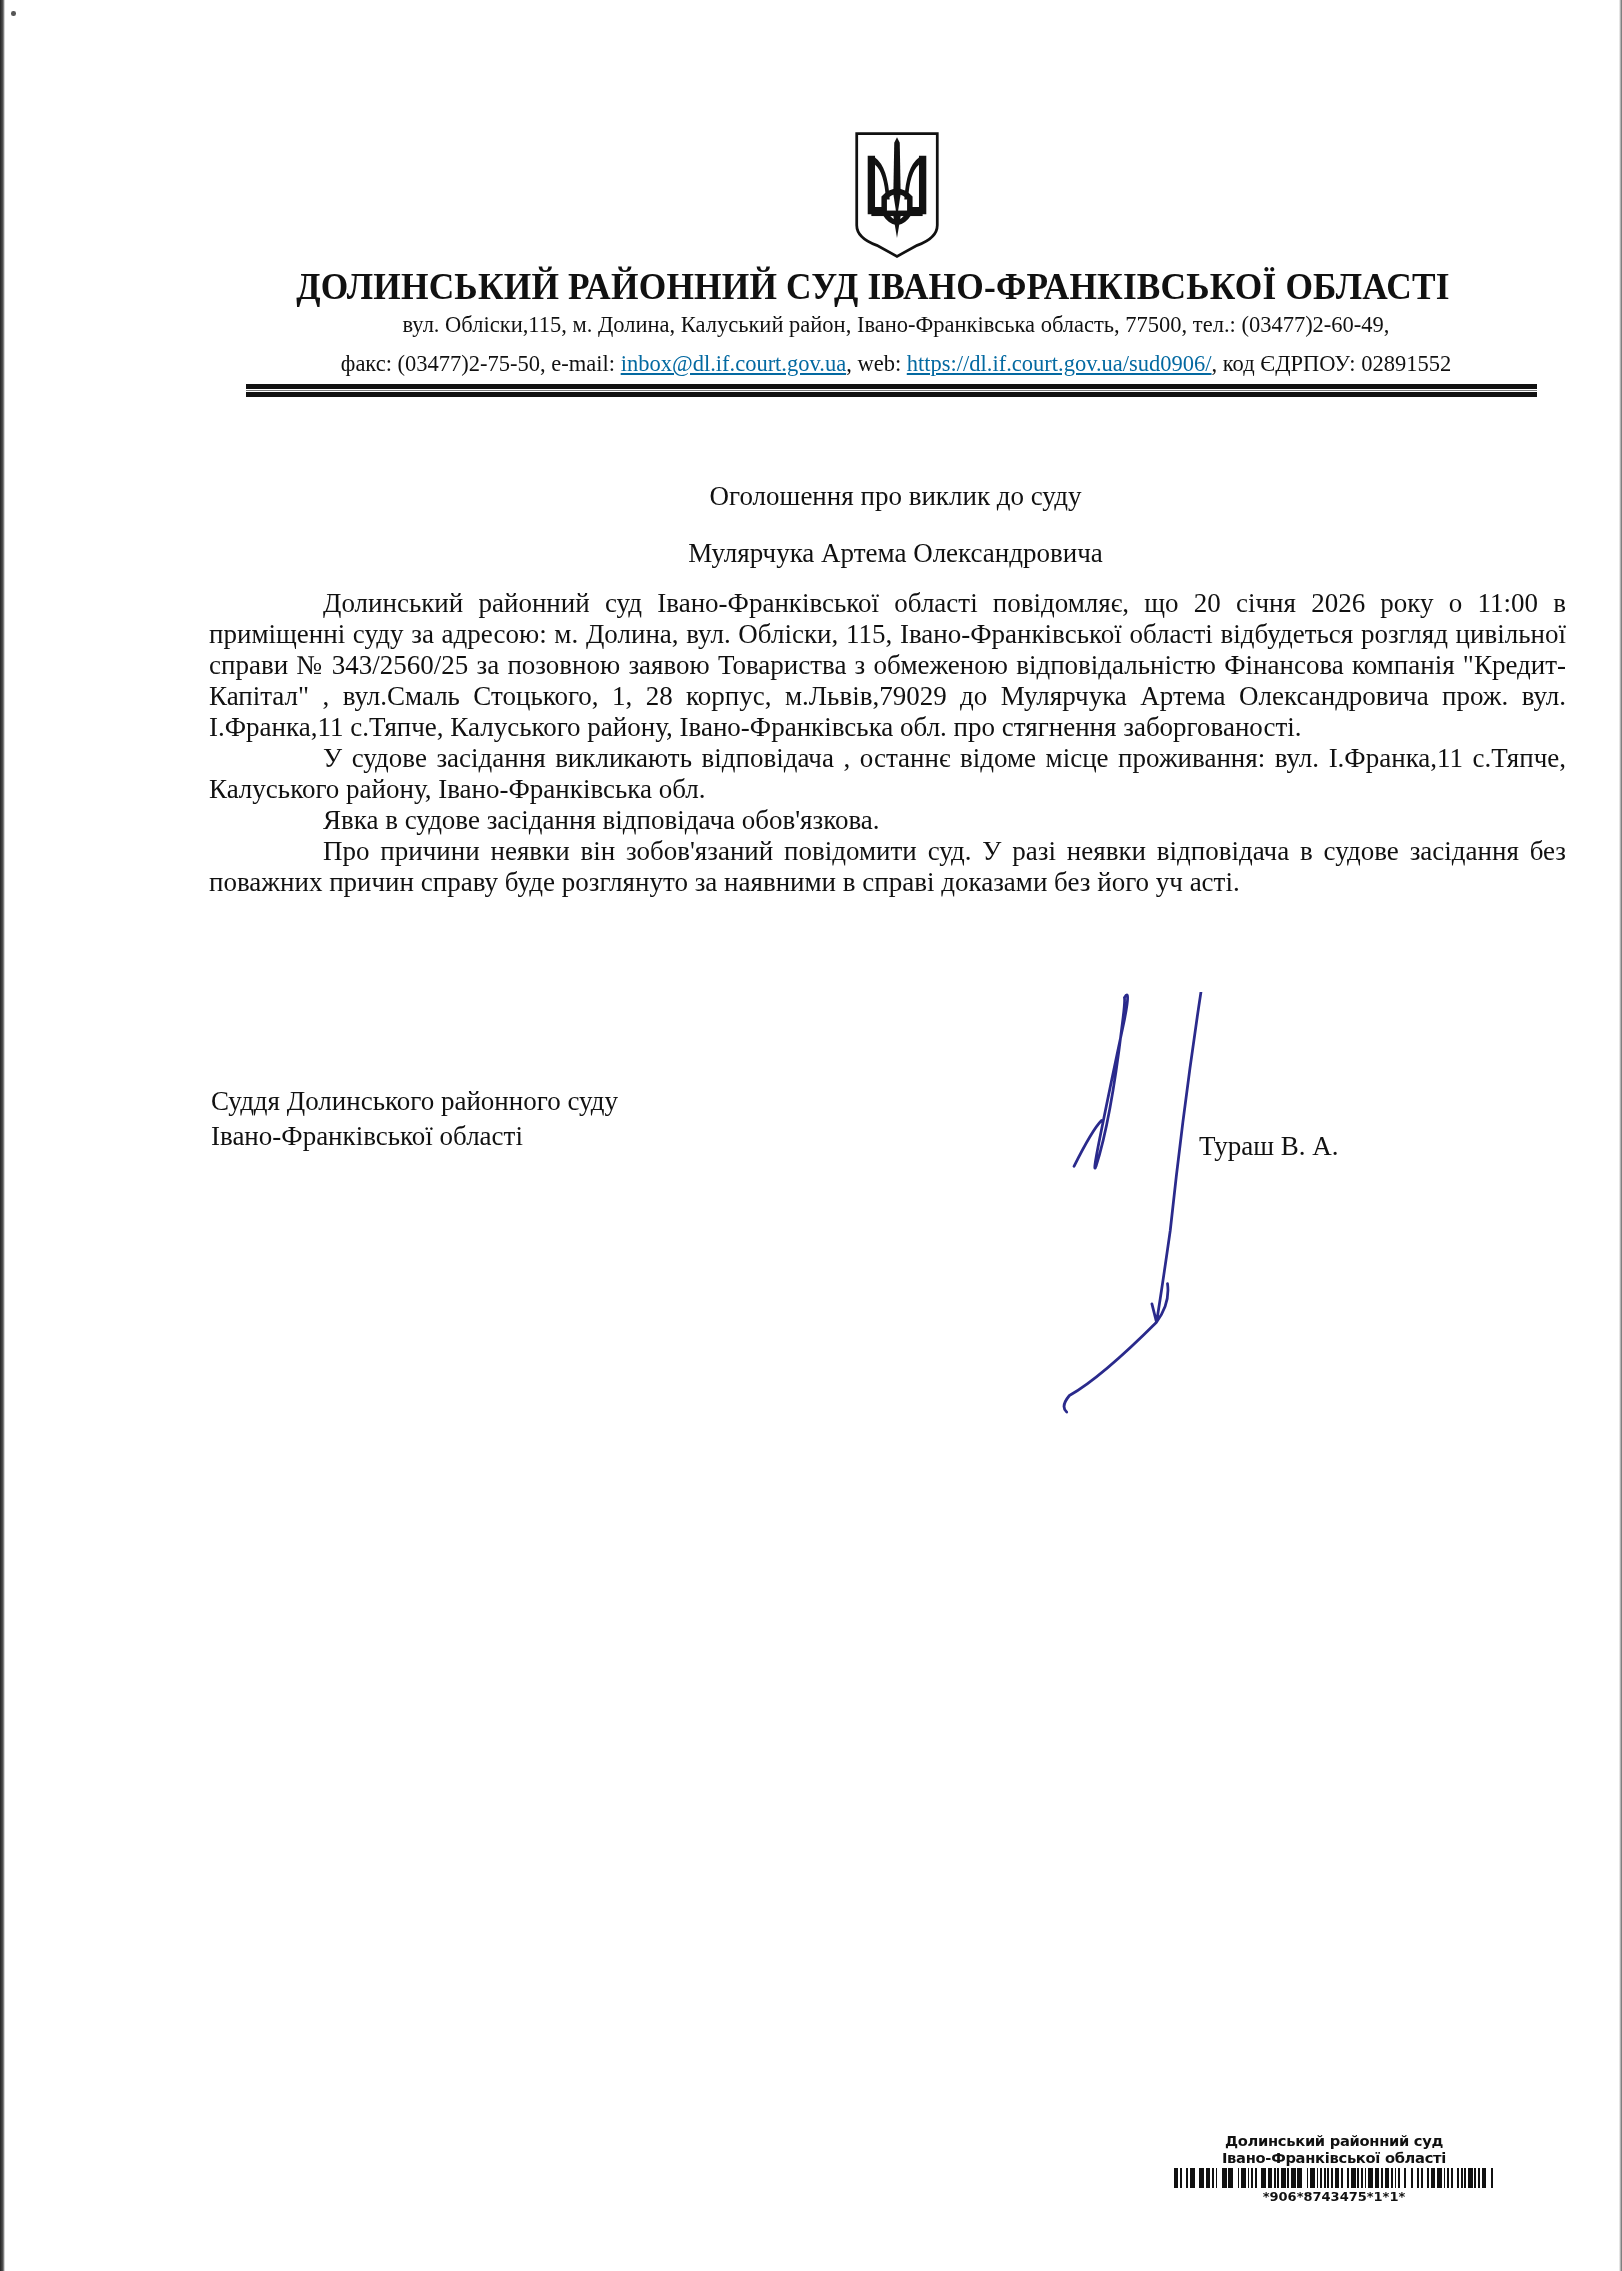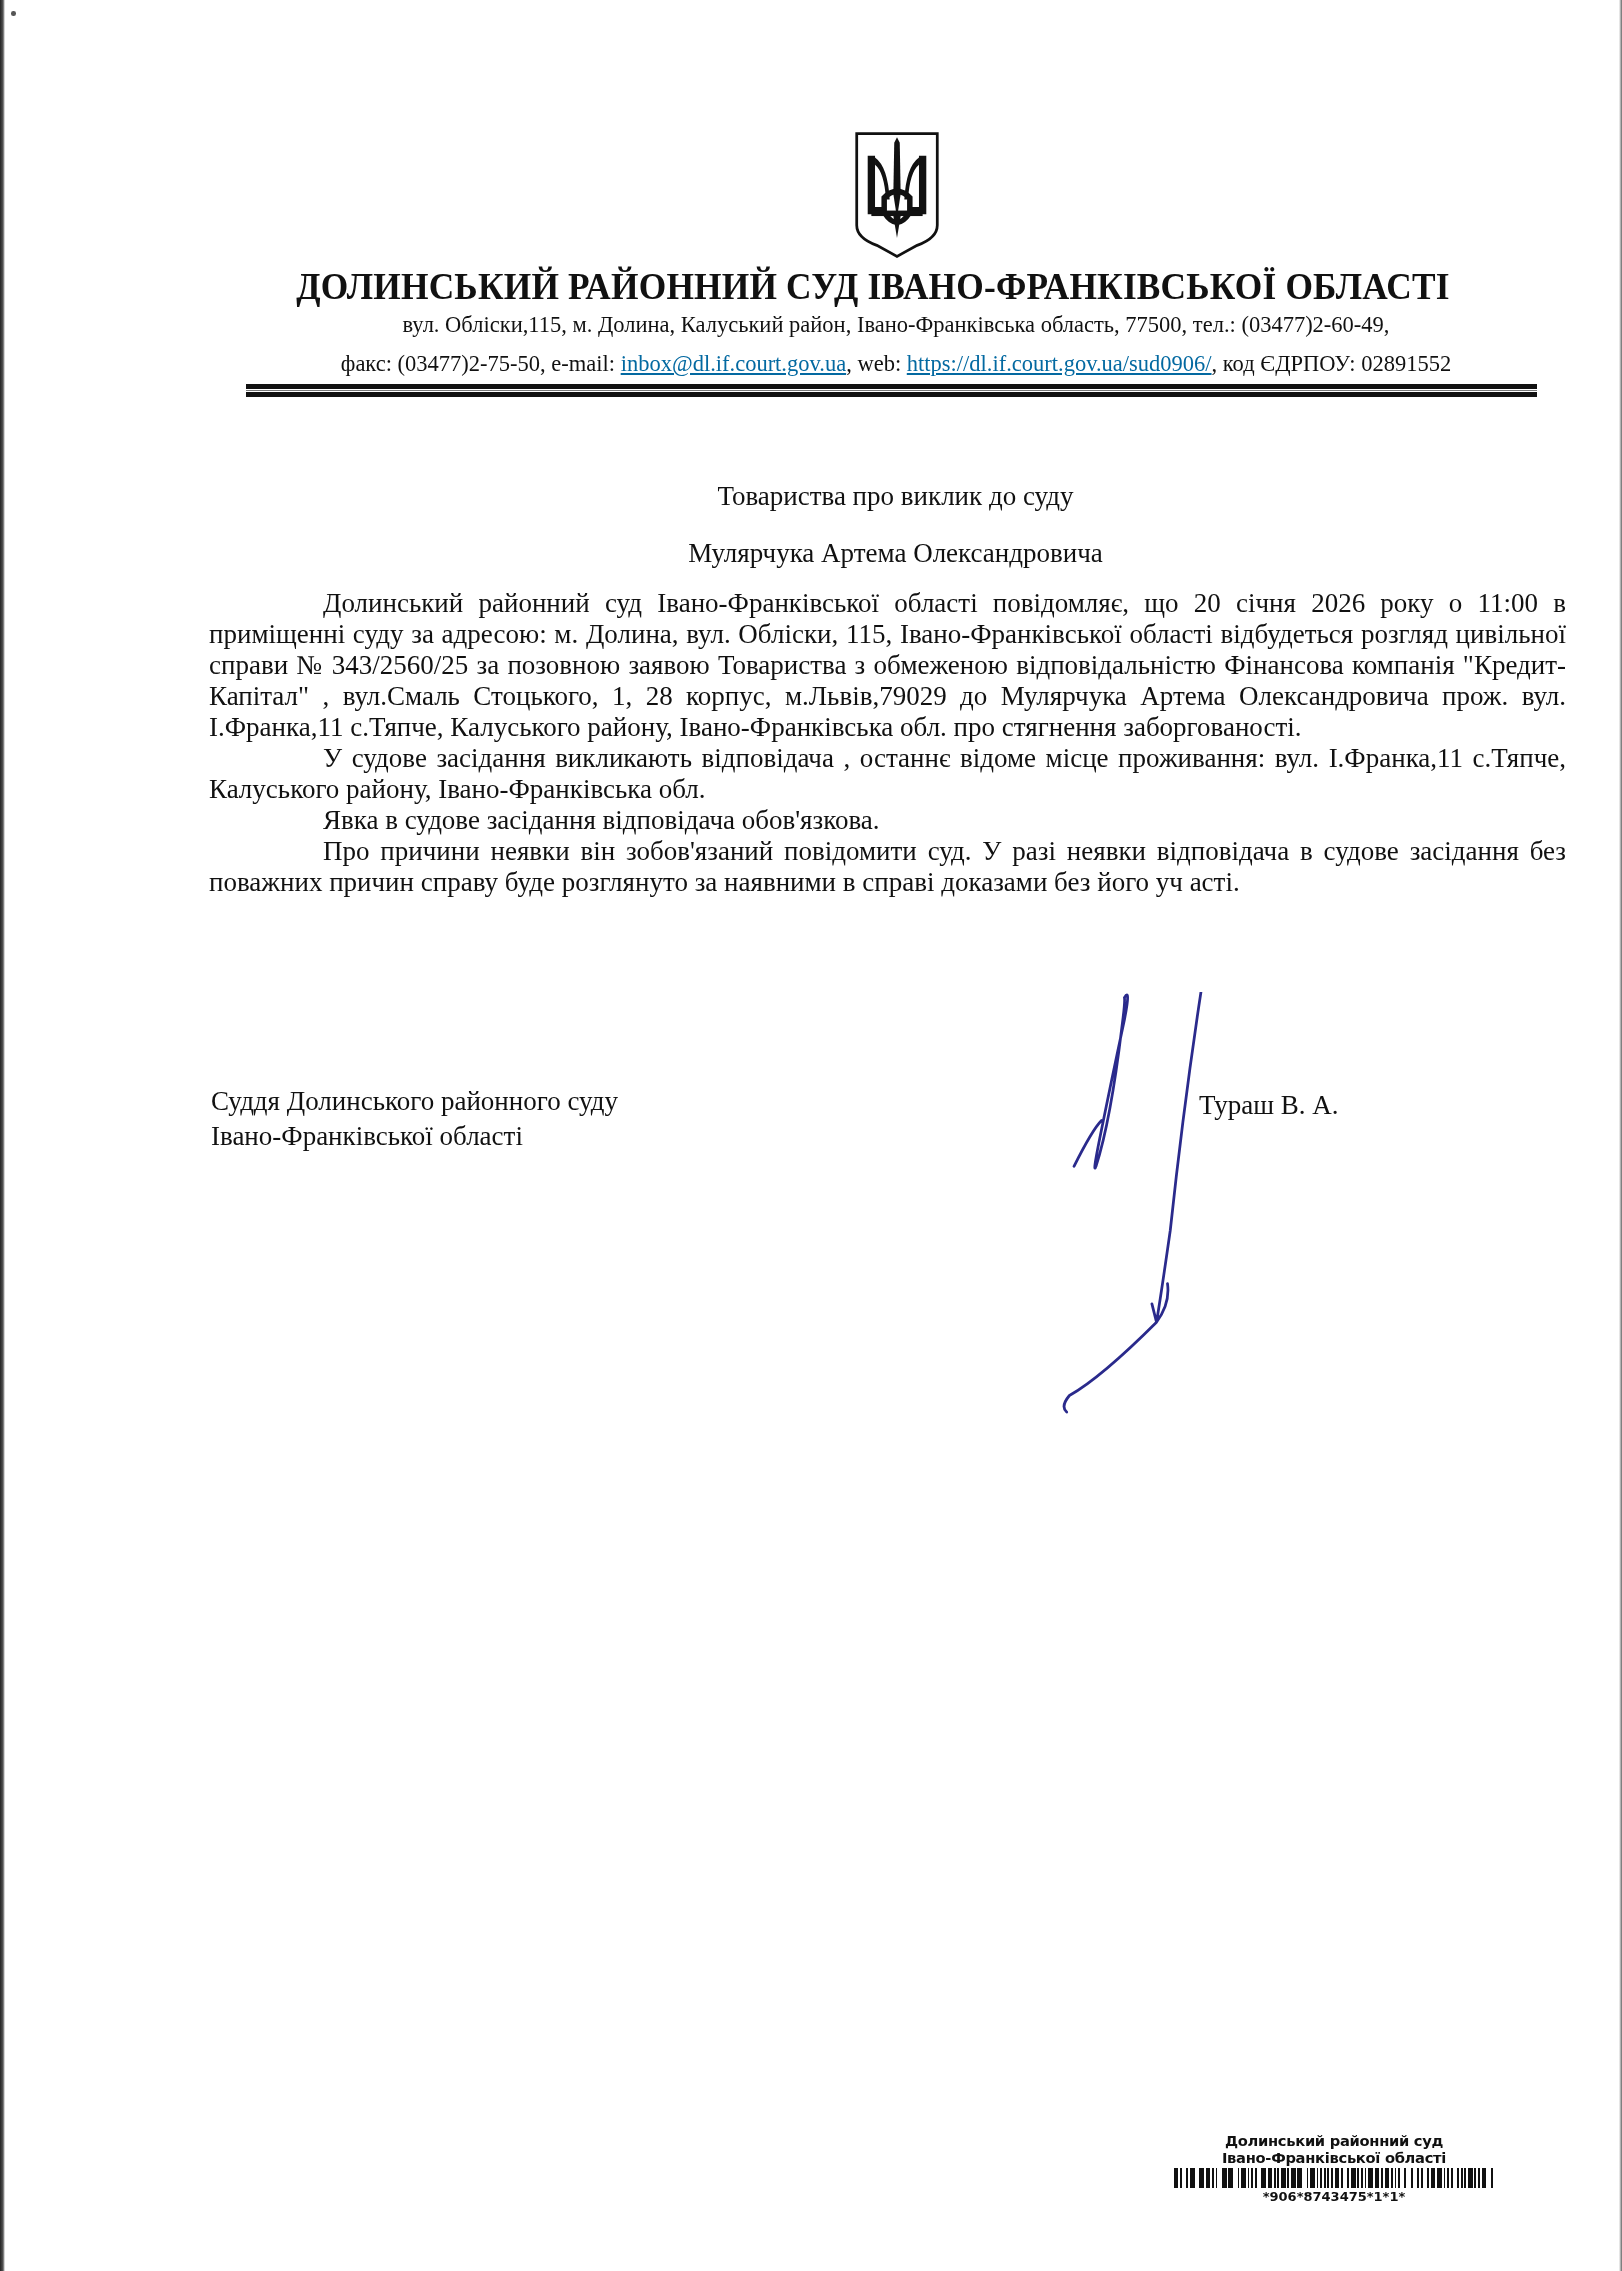--- a/index.html
+++ b/index.html
@@ -82,7 +82,7 @@
 <div class="rule r2"></div>
 <div class="rule r3"></div>
 
-<div class="title1">Товариства про виклик до суду</div>
+<div class="title1">Оголошення про виклик до суду</div>
 <div class="title2">Мулярчука Артема Олександровича</div>
 
 <div class="body-text">

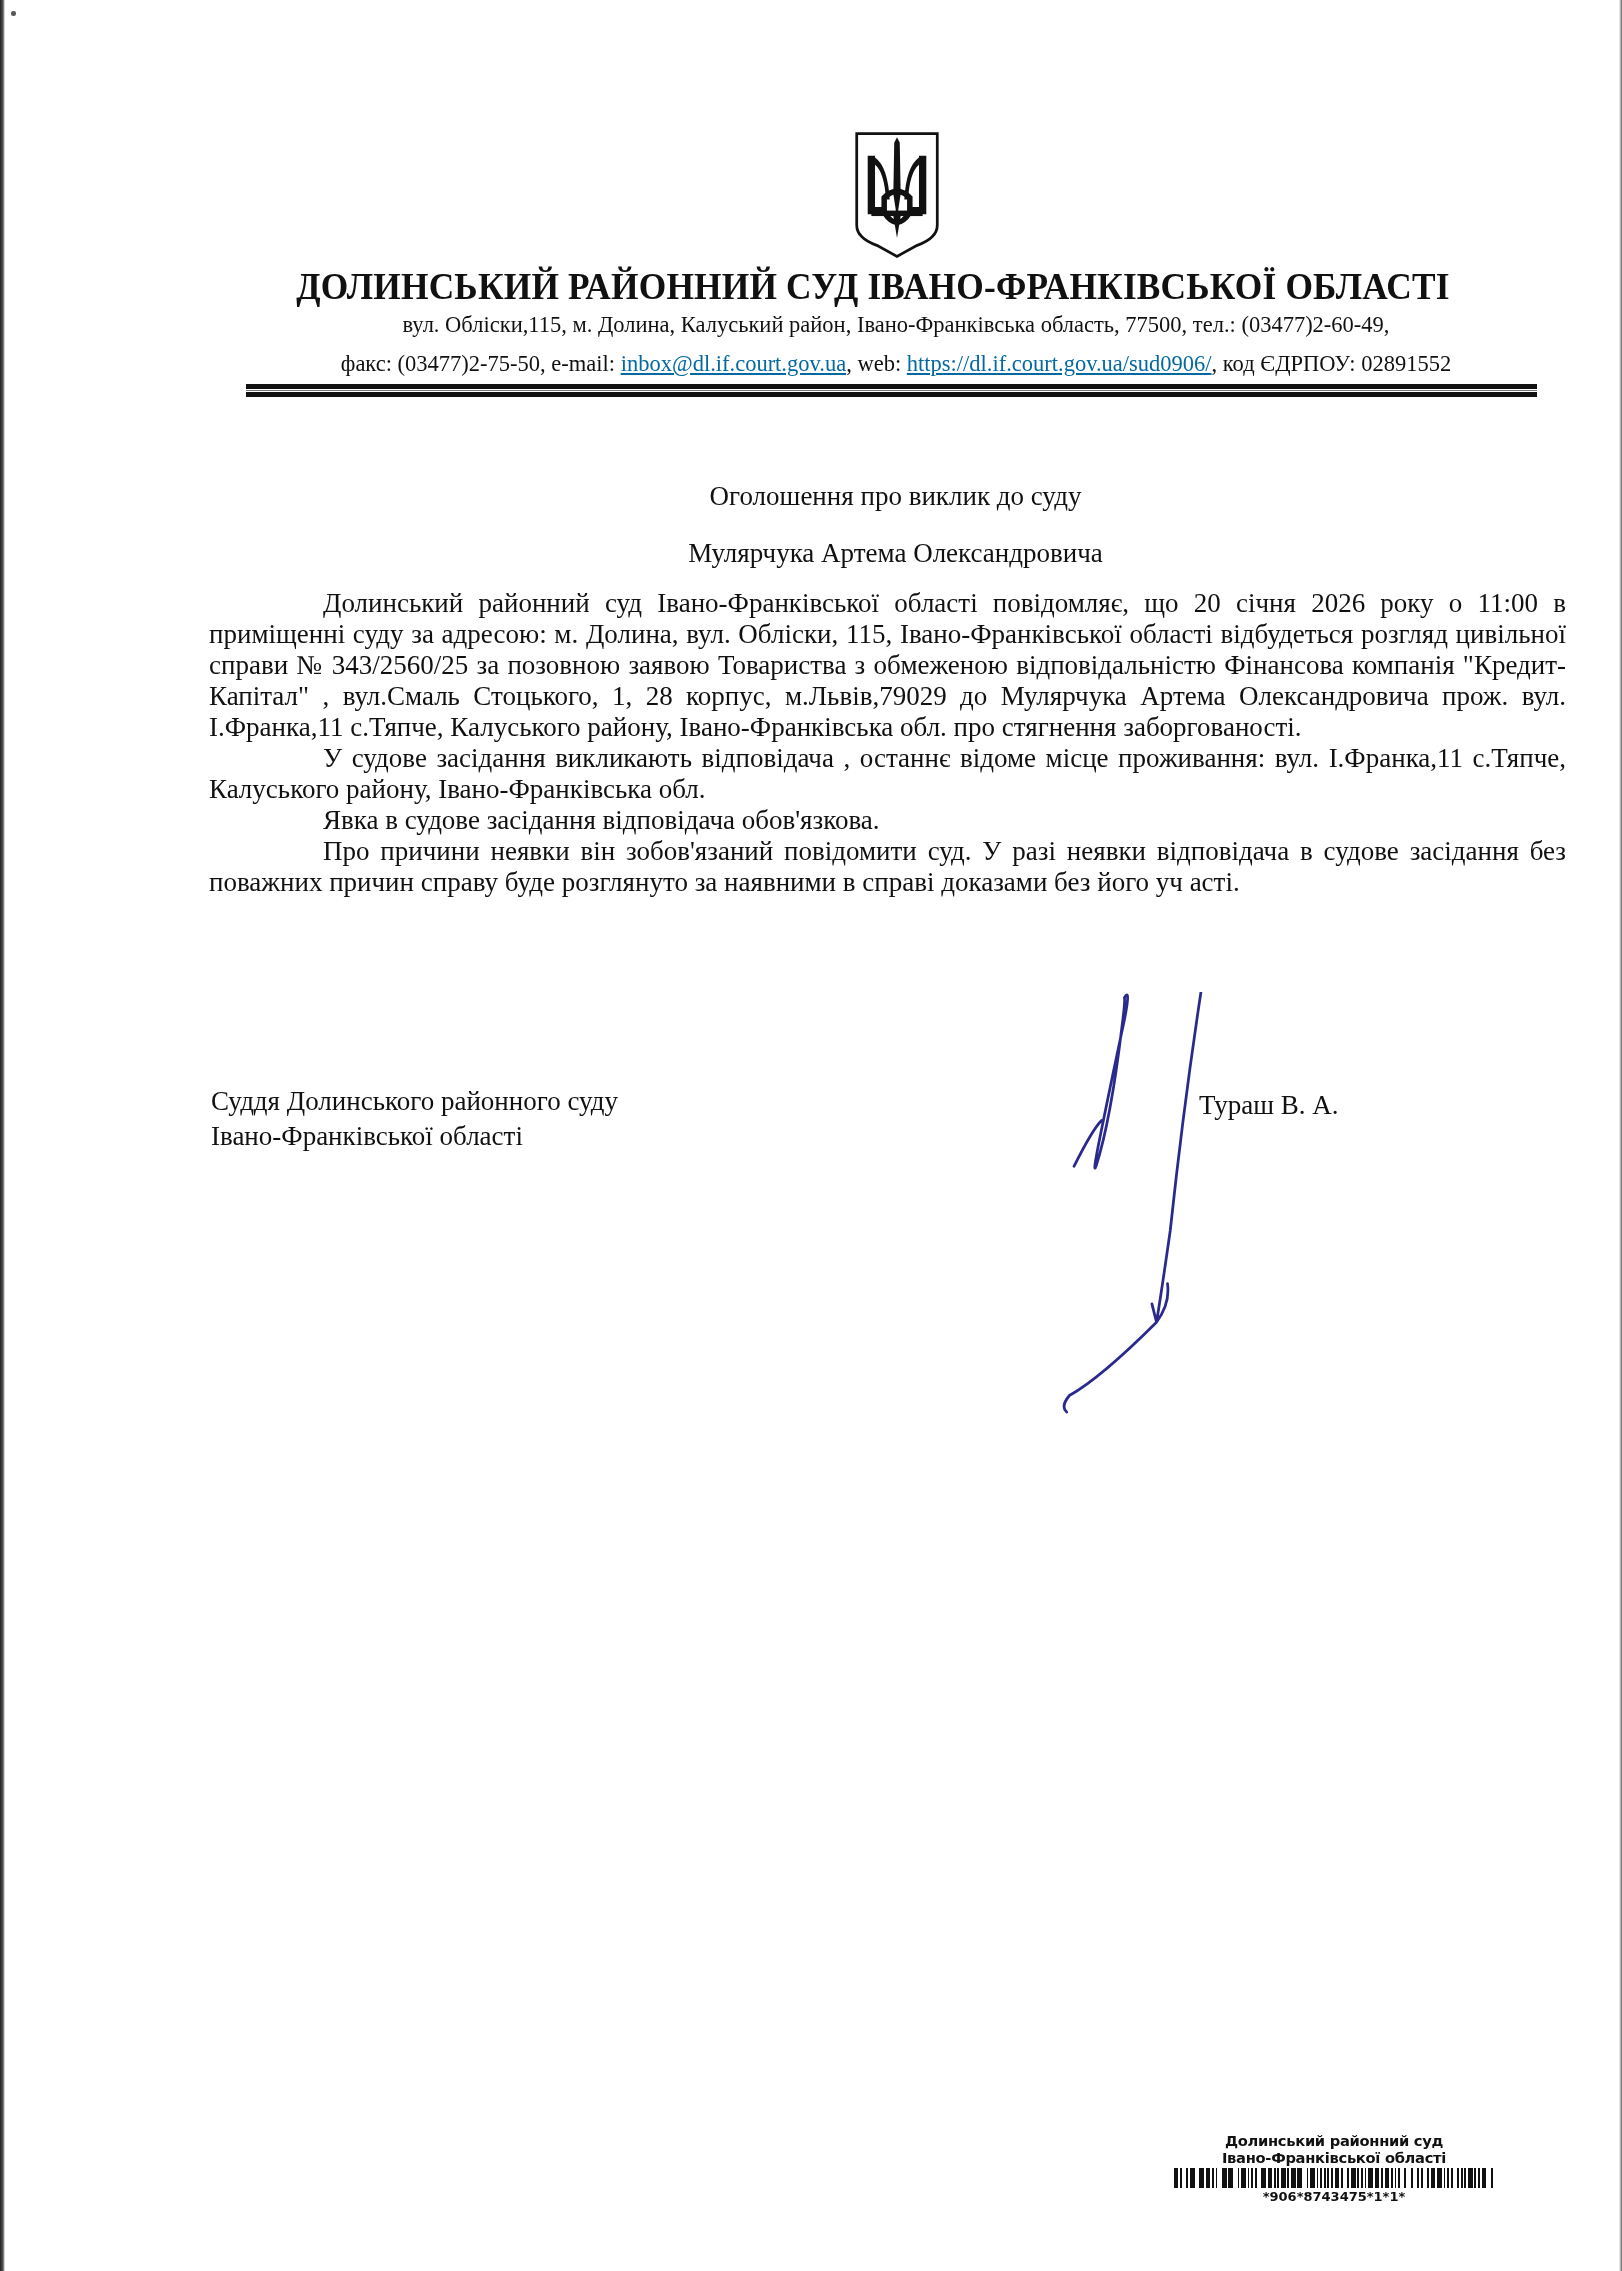--- a/index.html
+++ b/index.html
@@ -42,7 +42,7 @@
     .body-text p { margin: 0; text-indent: 114px; }
 
     .judge-title { position: absolute; left: 211px; top: 1084px; font-size: 27px; line-height: 35px; }
-    .judge-name { position: absolute; left: 1199px; top: 1090px; font-size: 27px; }
+    .judge-name { position: absolute; left: 1199px; top: 1131px; font-size: 27px; }
 
     .signature { position: absolute; left: 964px; top: 992px; width: 275px; height: 422px; }
 

